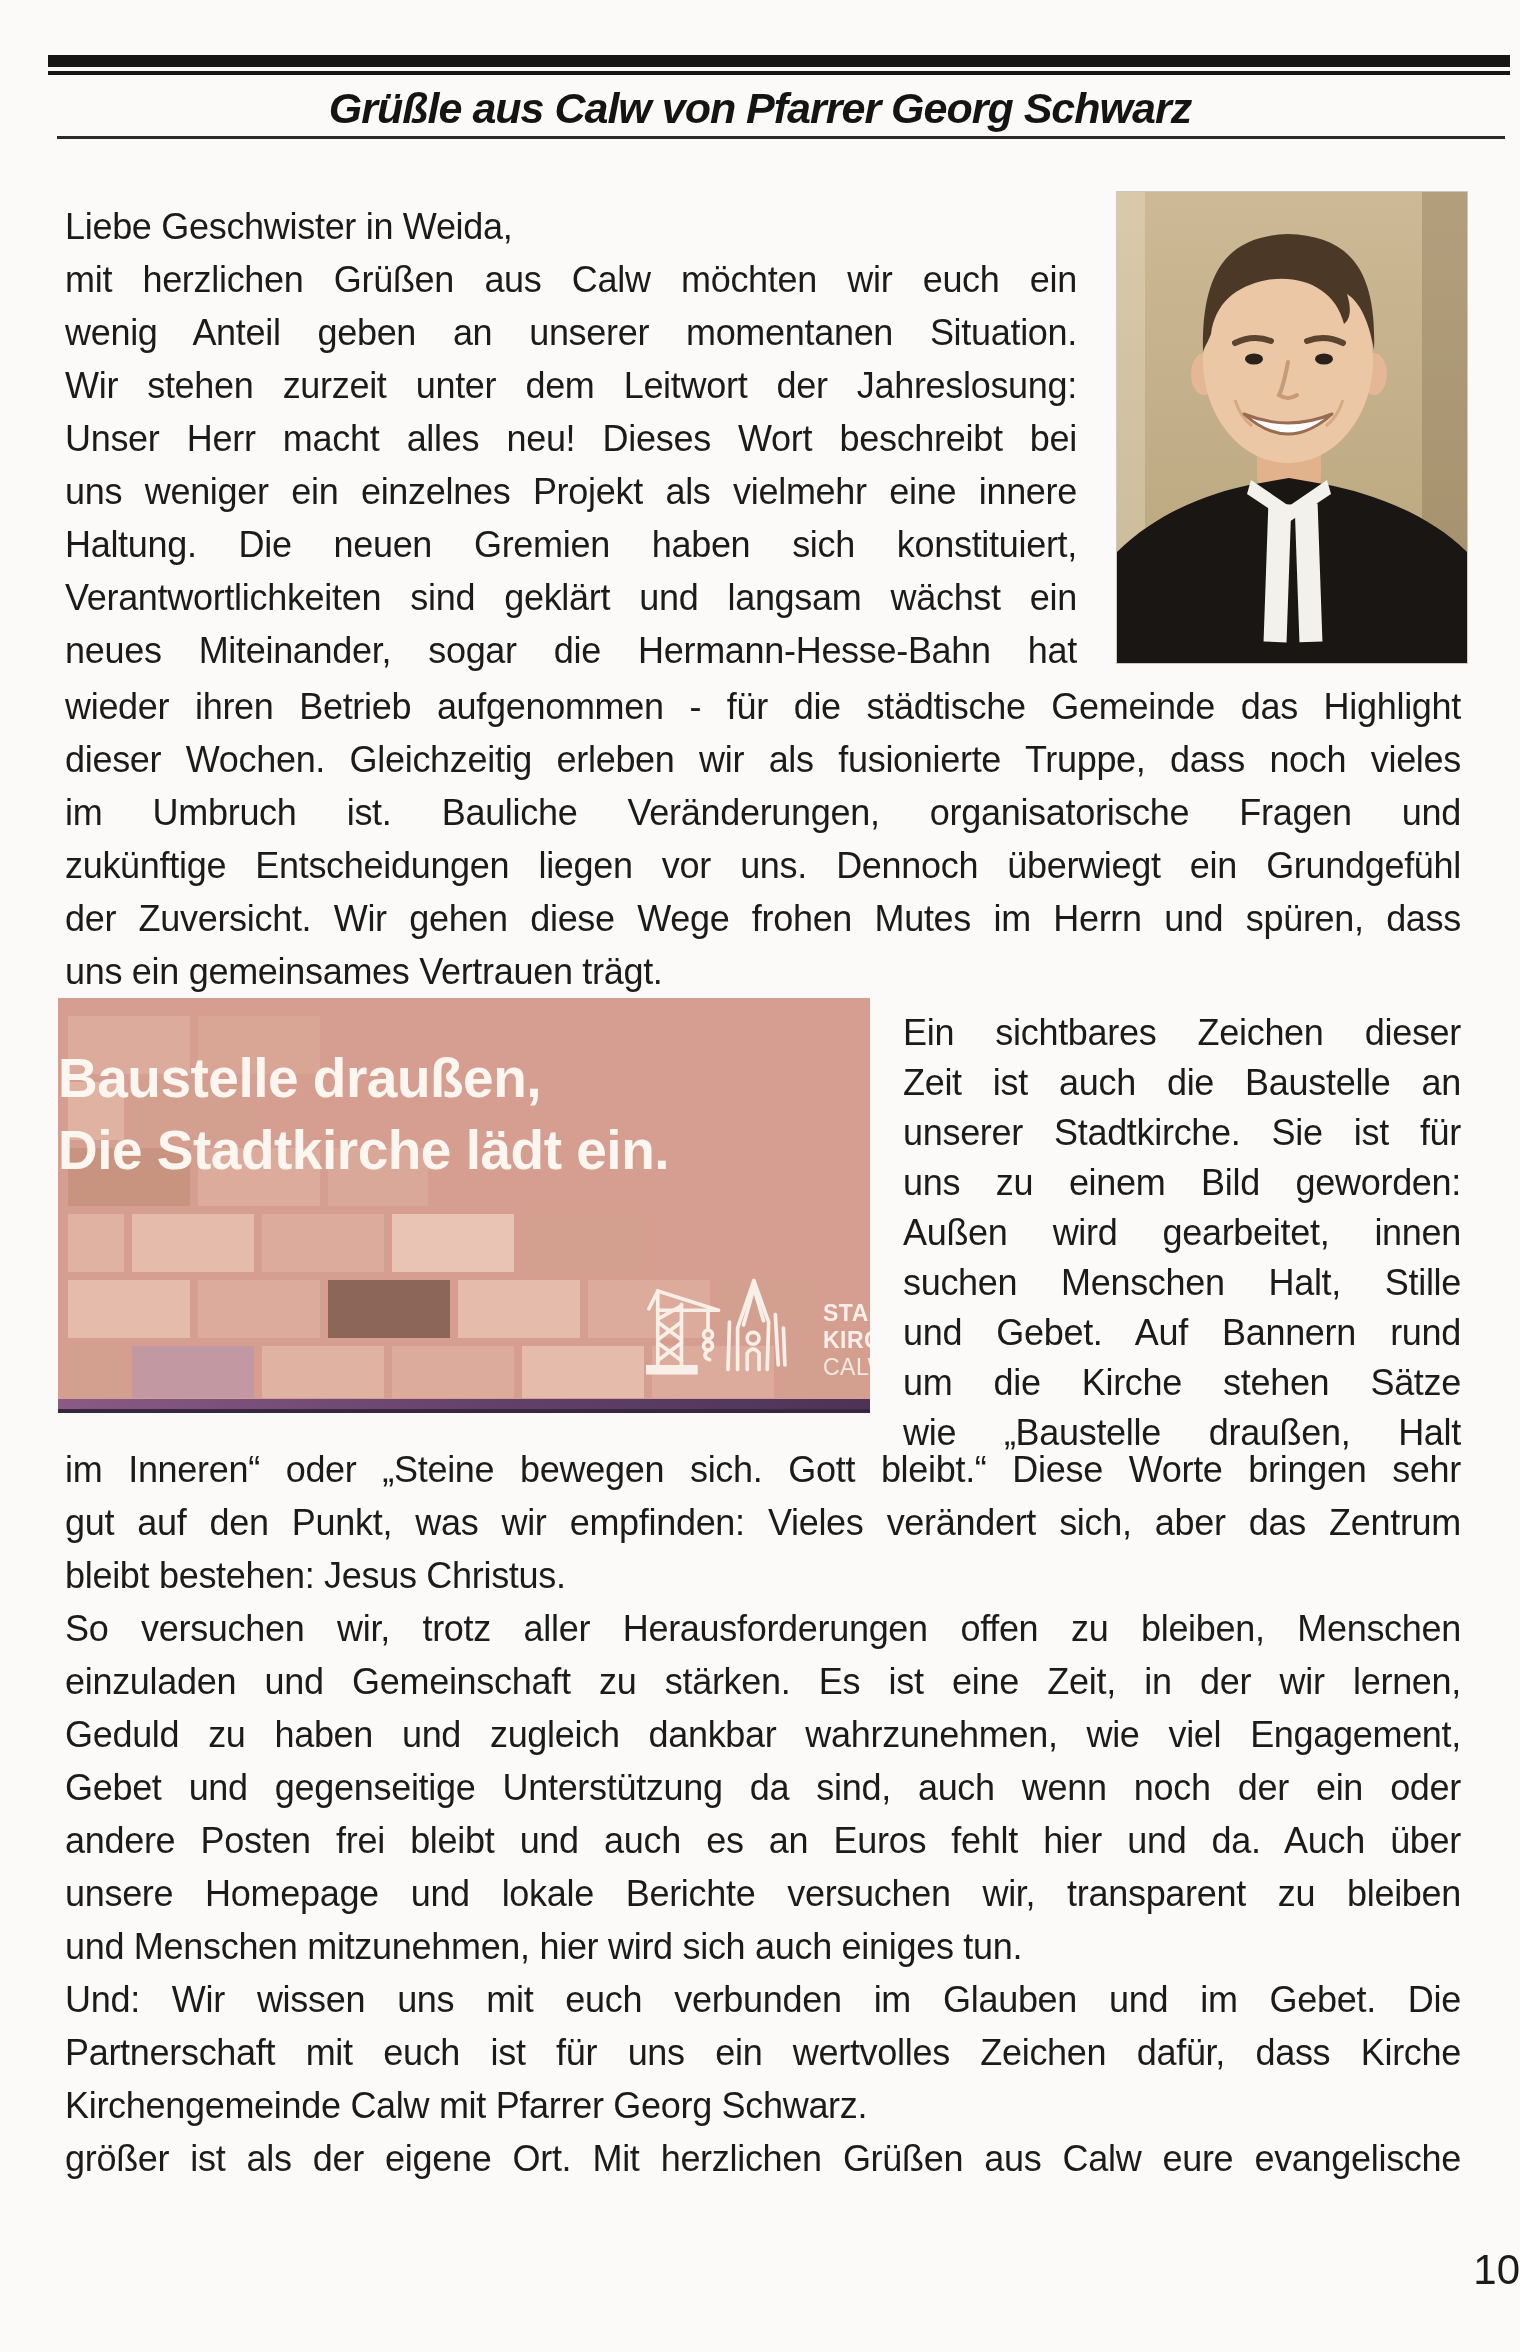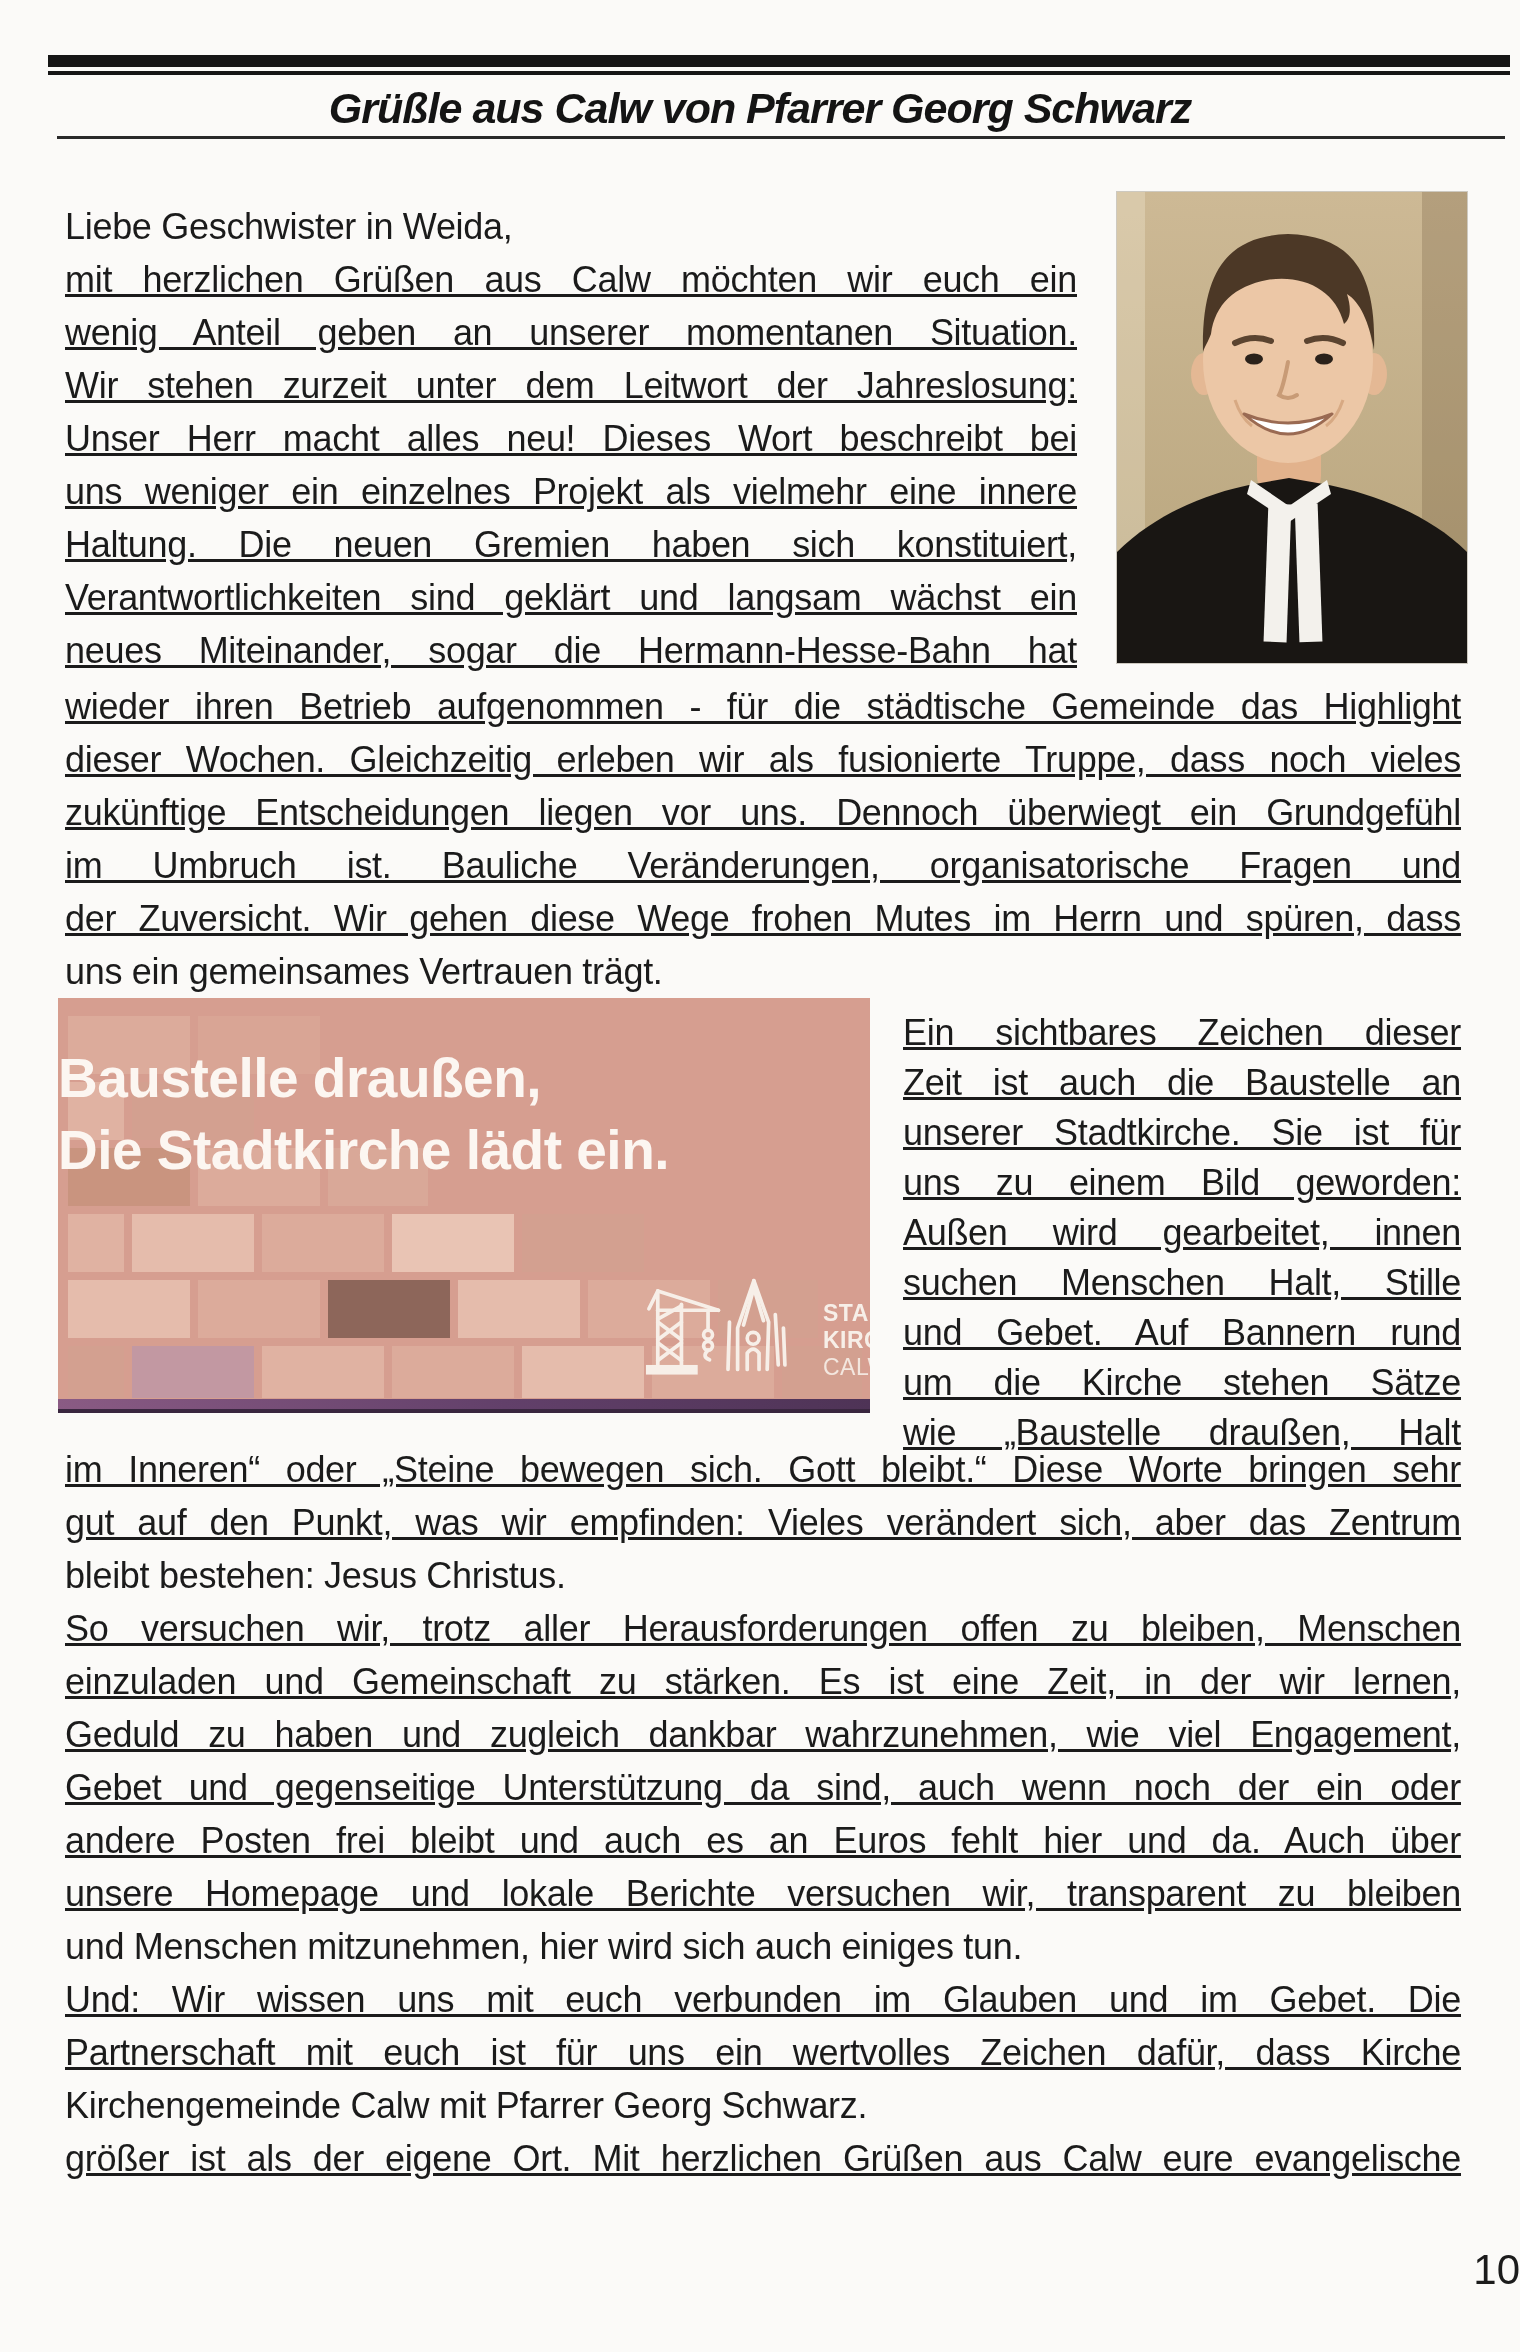--- a/index.html
+++ b/index.html
@@ -21,7 +21,7 @@
   
   .tblock { position:absolute; font-size:36px; letter-spacing:-0.3px; }
   .ln { height:53px; line-height:53px; overflow:hidden; white-space:normal; }
-  .ln.j { text-align:justify;text-decoration:underline; }
+  .ln.j { text-align:justify; }
   .ln.j::after { content:""; display:inline-block; width:100%; height:0; vertical-align:top; }
   .blockA { left:65px;  top:200px;  width:1012px; }
   .blockB { left:65px;  top:680px;  width:1396px; }

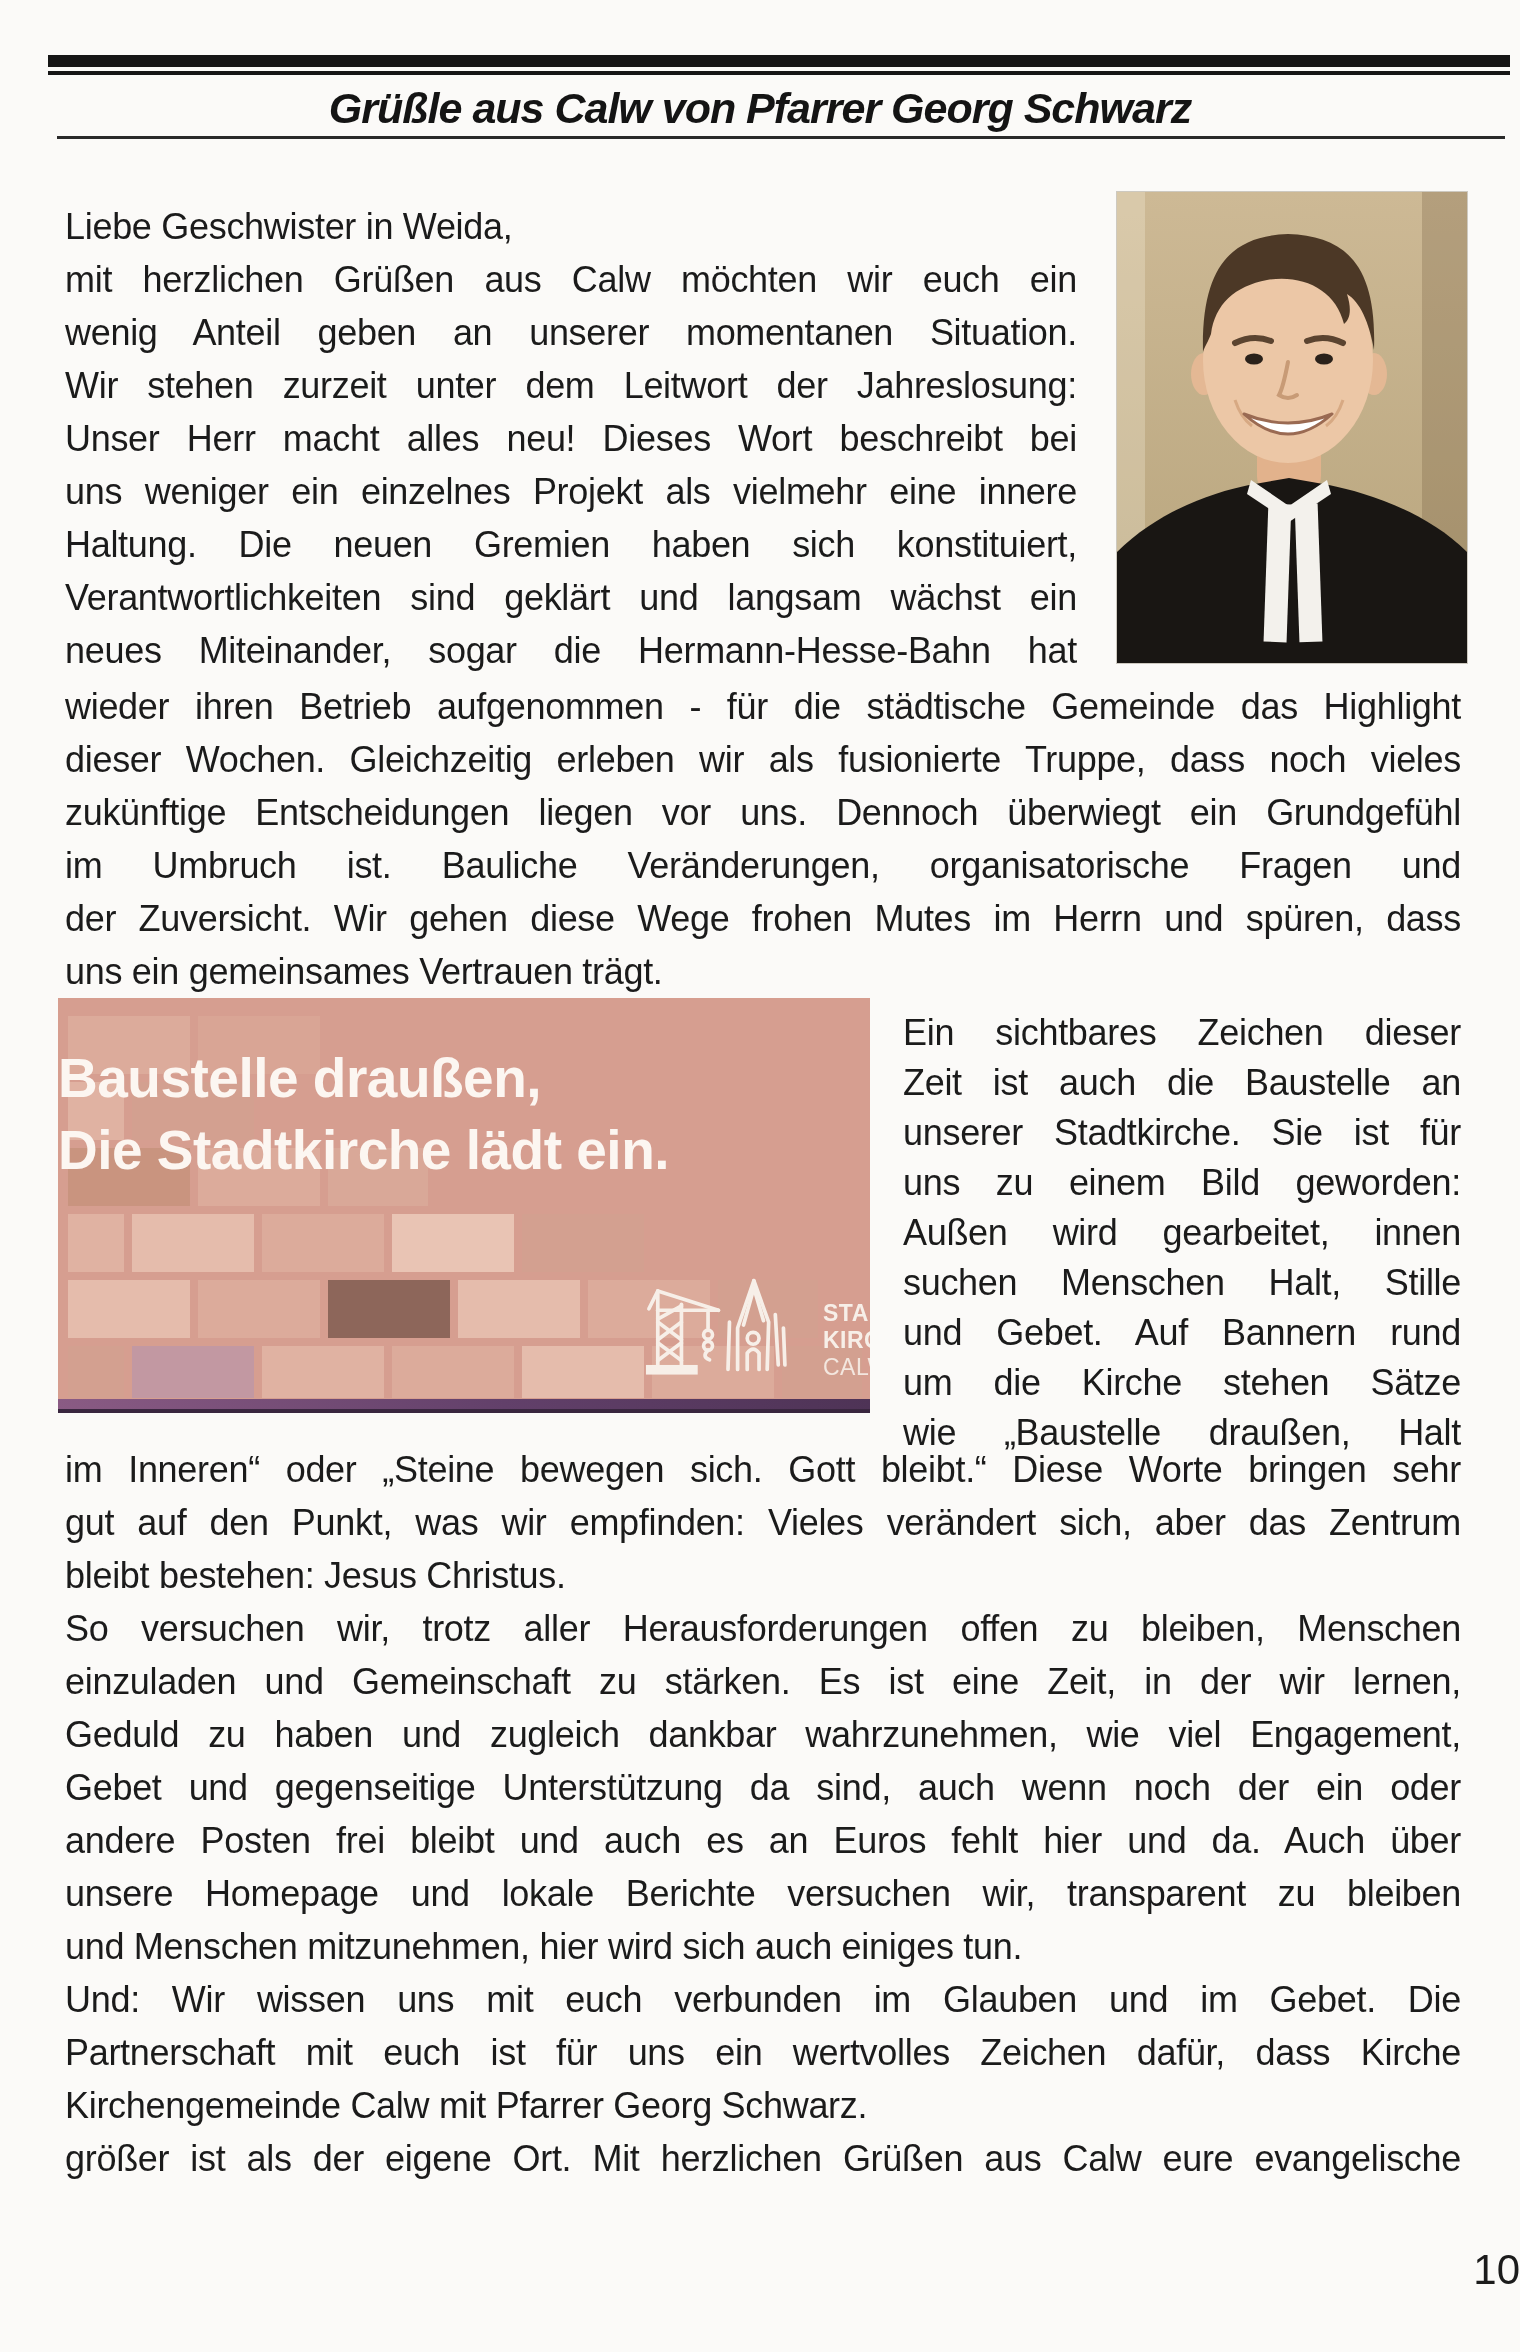--- a/index.html
+++ b/index.html
@@ -130,8 +130,8 @@
   <div class="tblock blockB">
     <div class="ln j">wieder ihren Betrieb aufgenommen - für die städtische Gemeinde das Highlight</div>
     <div class="ln j">dieser Wochen. Gleichzeitig erleben wir als fusionierte Truppe, dass noch vieles</div>
+    <div class="ln j">im Umbruch ist. Bauliche Veränderungen, organisatorische Fragen und</div>
     <div class="ln j">zukünftige Entscheidungen liegen vor uns. Dennoch überwiegt ein Grundgefühl</div>
-    <div class="ln j">im Umbruch ist. Bauliche Veränderungen, organisatorische Fragen und</div>
     <div class="ln j">der Zuversicht. Wir gehen diese Wege frohen Mutes im Herrn und spüren, dass</div>
     <div class="ln">uns ein gemeinsames Vertrauen trägt.</div>
   </div>

